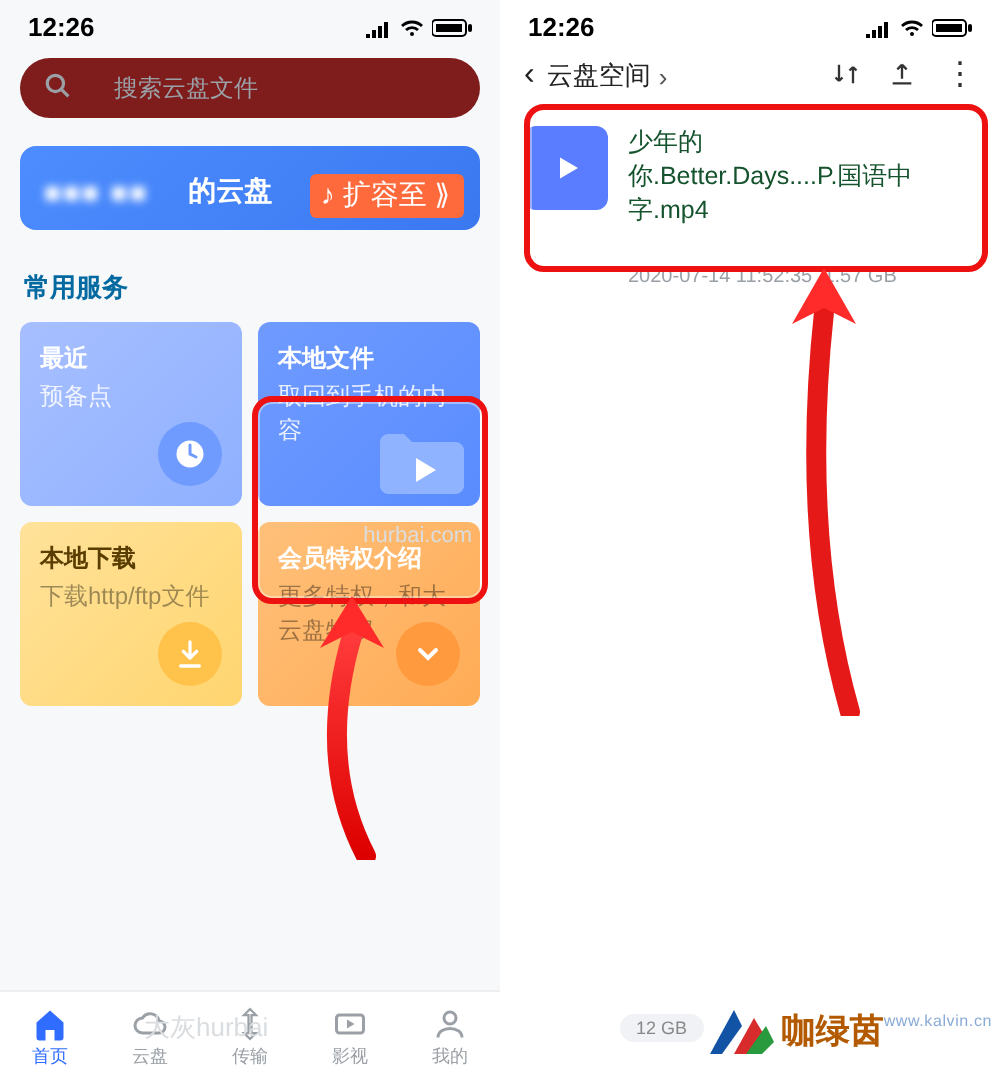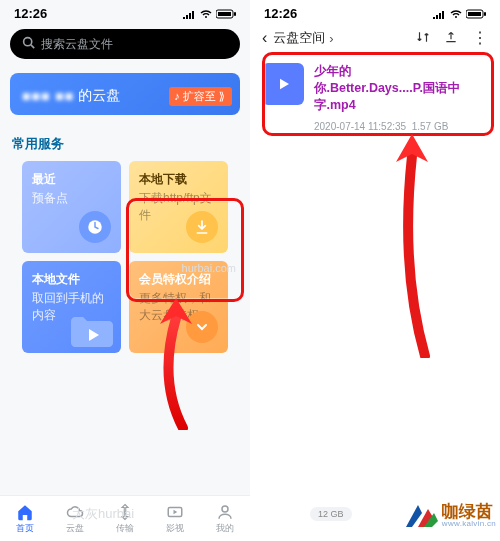--- a/index.html
+++ b/index.html
@@ -10,7 +10,7 @@
   .status-bar { display: flex; justify-content: space-between; align-items: center; padding: 6px 14px 2px; font-size: 13px; font-weight: 600; color: #000; }
   .status-icons { display: flex; gap: 3px; align-items: center; }
   .status-icons svg { display: block; }
-  .search-box { margin: 6px 10px; background: #000000; border-radius: 16px; height: 30px; display: flex; align-items: center; padding: 0 12px; color: #9aa0a6; font-size: 12px; }
+  .search-box { margin: 6px 10px; background: #7f1d1d; border-radius: 16px; height: 30px; display: flex; align-items: center; padding: 0 12px; color: #9aa0a6; font-size: 12px; gap: 16px; }
   .search-box .icon { margin-right: 6px; }
   .storage-card { margin: 8px 10px; background: linear-gradient(135deg,#4d8dff,#3a78f0); border-radius: 8px; padding: 14px 12px 10px; color: #fff; position: relative; overflow: hidden; }
   .storage-title-row { display: flex; align-items: center; }

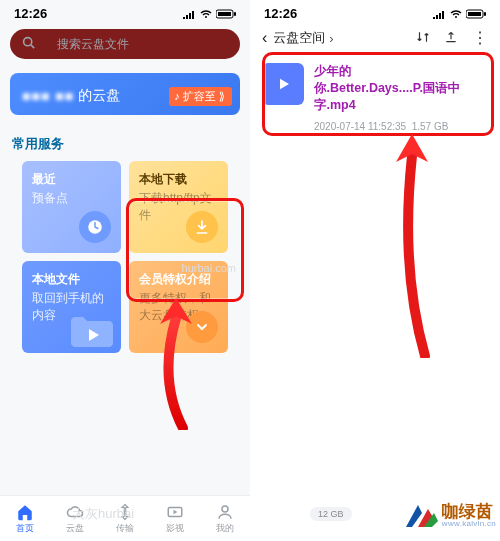--- a/index.html
+++ b/index.html
@@ -50,7 +50,7 @@
   .file-row { display:flex; padding: 10px 12px 12px; gap:10px; }
   .thumb { width:42px; height:42px; background:#5a7dff; border-radius:6px; display:flex; align-items:center; justify-content:center; flex-shrink:0; }
   .file-meta { flex:1; min-width:0; }
-  .fname { font-size:12.5px; color:#a21caf; line-height:1.35;font-weight:bold; }
+  .fname { font-size:12.5px; color:#14532d; line-height:1.35; }
   .finfo { font-size:10px; color:#9aa0a6; margin-top:7px; }
   .fprog { font-size:10px; color:#9aa0a6; margin-top:1px; }
   .logo-corner { position:absolute; right:4px; bottom:12px; display:flex; align-items:center; gap:4px; }

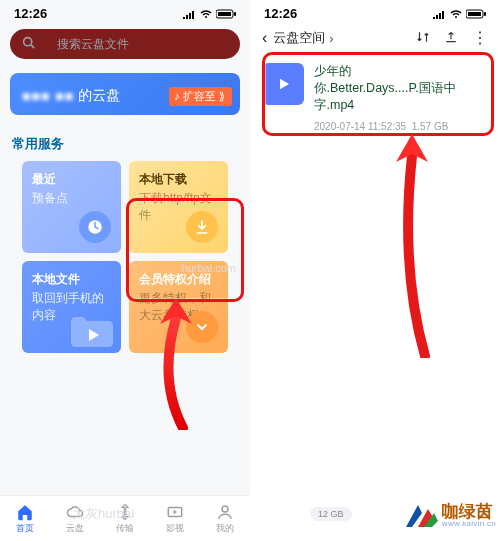--- a/index.html
+++ b/index.html
@@ -15,7 +15,7 @@
   .storage-card { margin: 8px 10px; background: linear-gradient(135deg,#4d8dff,#3a78f0); border-radius: 8px; padding: 14px 12px 10px; color: #fff; position: relative; overflow: hidden; }
   .storage-title-row { display: flex; align-items: center; }
   .blur-label { filter: blur(2px); font-weight: 600; font-size: 14px; letter-spacing: 1px; }
-  .storage-title { font-size: 14px; font-weight: 400; margin-left: 4px; }
+  .storage-title { font-size: 14px; font-weight: 700; margin-left: 20px; }
   .expand-badge { position: absolute; right: 8px; top: 14px; background: #ff6a3d; color: #fff; font-size: 11px; padding: 2px 7px 2px 5px; border-radius: 3px; }
   .storage-sub { margin-top: 22px; display: flex; justify-content: space-between; font-size: 10px; opacity: .9; }
   .section-title { margin: 12px 12px 8px; font-size: 13px; font-weight: 600; color: #0369a1; }

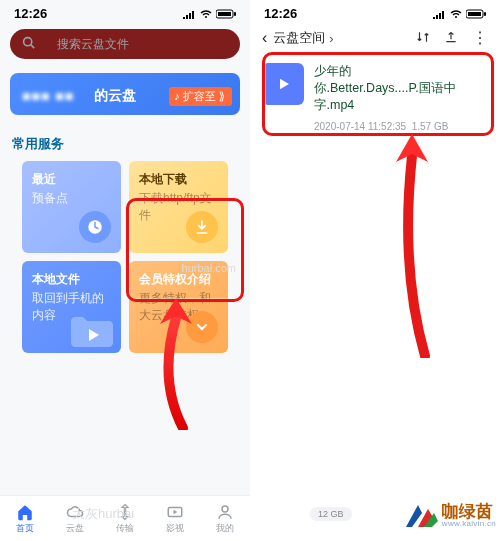--- a/index.html
+++ b/index.html
@@ -16,7 +16,7 @@
   .storage-title-row { display: flex; align-items: center; }
   .blur-label { filter: blur(2px); font-weight: 600; font-size: 14px; letter-spacing: 1px; }
   .storage-title { font-size: 14px; font-weight: 700; margin-left: 20px; }
-  .expand-badge { position: absolute; right: 8px; top: 14px; background: #ff6a3d; color: #fff; font-size: 11px; padding: 2px 7px 2px 5px; border-radius: 3px; }
+  .expand-badge { position: absolute; right: 8px; top: 14px; background: #ff6a3d; color: #fff; font-size: 14px; padding: 2px 7px 2px 5px; border-radius: 3px; }
   .storage-sub { margin-top: 22px; display: flex; justify-content: space-between; font-size: 10px; opacity: .9; }
   .section-title { margin: 12px 12px 8px; font-size: 13px; font-weight: 600; color: #0369a1; }
   .grid { display: grid; grid-template-columns: 1fr 1fr; gap: 8px; padding: 0 22px; }

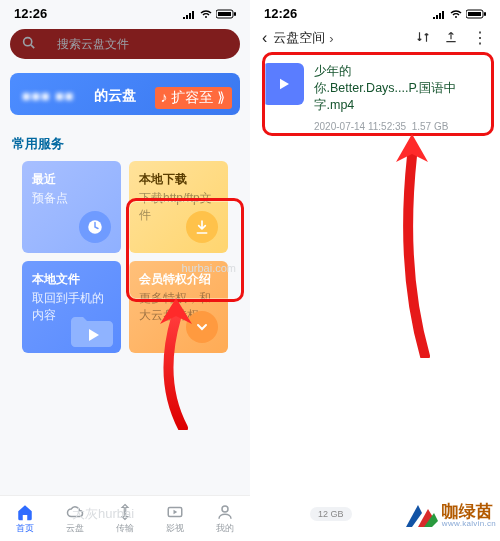--- a/index.html
+++ b/index.html
@@ -51,7 +51,7 @@
   .thumb { width:42px; height:42px; background:#5a7dff; border-radius:6px; display:flex; align-items:center; justify-content:center; flex-shrink:0; }
   .file-meta { flex:1; min-width:0; }
   .fname { font-size:12.5px; color:#14532d; line-height:1.35; }
-  .finfo { font-size:10px; color:#9aa0a6; margin-top:7px; }
+  .finfo { font-size:10px; color:#9aa0a6; margin-top:19px; }
   .fprog { font-size:10px; color:#9aa0a6; margin-top:1px; }
   .logo-corner { position:absolute; right:4px; bottom:12px; display:flex; align-items:center; gap:4px; }
   .logo-text { display:flex; flex-direction:column; line-height:1; }

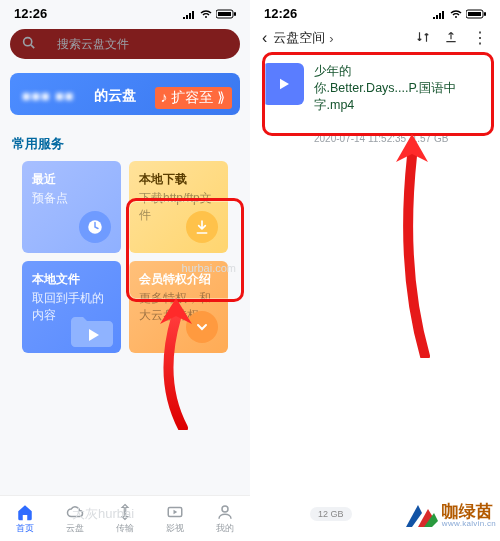--- a/index.html
+++ b/index.html
@@ -19,7 +19,7 @@
   .expand-badge { position: absolute; right: 8px; top: 14px; background: #ff6a3d; color: #fff; font-size: 14px; padding: 2px 7px 2px 5px; border-radius: 3px; }
   .storage-sub { margin-top: 22px; display: flex; justify-content: space-between; font-size: 10px; opacity: .9; }
   .section-title { margin: 12px 12px 8px; font-size: 13px; font-weight: 600; color: #0369a1; }
-  .grid { display: grid; grid-template-columns: 1fr 1fr; gap: 8px; padding: 0 22px; }
+  .grid { display: grid; grid-template-columns: 1fr 1fr; gap: 8px; padding: 0 10px; }
   .tile { border-radius: 6px; padding: 10px; height: 92px; position: relative; overflow: hidden; color: #fff; }
   .tile .t-title { font-size: 12px; font-weight: 600; }
   .tile .t-sub { font-size: 12px; opacity: .85; margin-top: 2px; }

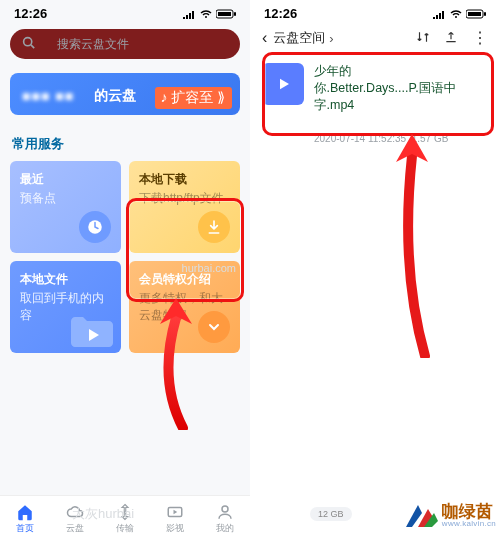--- a/index.html
+++ b/index.html
@@ -113,6 +113,14 @@
             </svg>
         </div>
       </div>
+      <div class="tile local">
+        <div class="t-title">本地文件</div>
+        <div class="t-sub">取回到手机的内容</div>
+        <svg class="folder" width="46" height="36" viewBox="0 0 46 36">
+            <path d="M2 8c0-2 2-4 4-4h8l4 4h22c2 0 4 2 4 4v18c0 2-2 4-4 4H6c-2 0-4-2-4-4z" fill="#8fb3ff"></path>
+            <path d="M20 16l10 6-10 6z" fill="#fff"></path>
+          </svg>
+      </div>
       <div class="tile download">
         <div class="t-title">本地下载</div>
         <div class="t-sub">下载http/ftp文件</div>
@@ -121,14 +129,6 @@
               <path d="M12 3v12m0 0l-5-5m5 5l5-5M5 21h14" stroke="#fff" stroke-width="2.5" fill="none" stroke-linecap="round"></path>
             </svg>
         </div>
-      </div>
-      <div class="tile local">
-        <div class="t-title">本地文件</div>
-        <div class="t-sub">取回到手机的内容</div>
-        <svg class="folder" width="46" height="36" viewBox="0 0 46 36">
-            <path d="M2 8c0-2 2-4 4-4h8l4 4h22c2 0 4 2 4 4v18c0 2-2 4-4 4H6c-2 0-4-2-4-4z" fill="#8fb3ff"></path>
-            <path d="M20 16l10 6-10 6z" fill="#fff"></path>
-          </svg>
       </div>
       <div class="tile member">
         <div class="t-title">会员特权介绍</div>

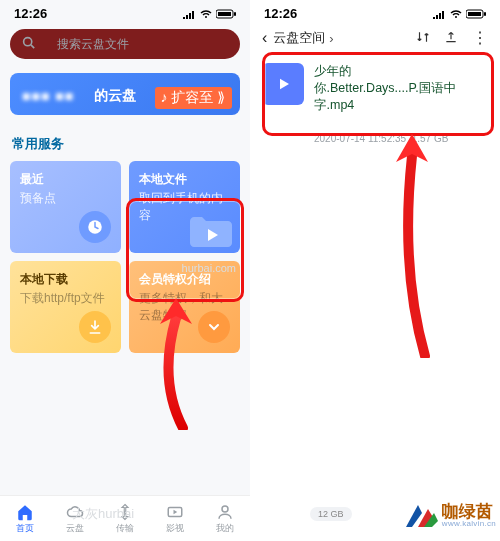--- a/index.html
+++ b/index.html
@@ -54,7 +54,7 @@
   .finfo { font-size:10px; color:#9aa0a6; margin-top:19px; }
   .fprog { font-size:10px; color:#9aa0a6; margin-top:1px; }
   .logo-corner { position:absolute; right:4px; bottom:12px; display:flex; align-items:center; gap:4px; }
-  .logo-text { display:flex; flex-direction:column; line-height:1; }
+  .logo-text { display:flex; flex-direction:row; line-height:1; }
   .logo-cn { font-size:17px; font-weight:700; color:#b35a00; }
   .logo-url { font-size:8px; color:#8aaad6; letter-spacing:.3px; }
   .storage-pill { position:absolute; bottom:20px; left:310px; font-size:9px; background:#f0f2f5; color:#888; padding:2px 8px; border-radius:10px; }

